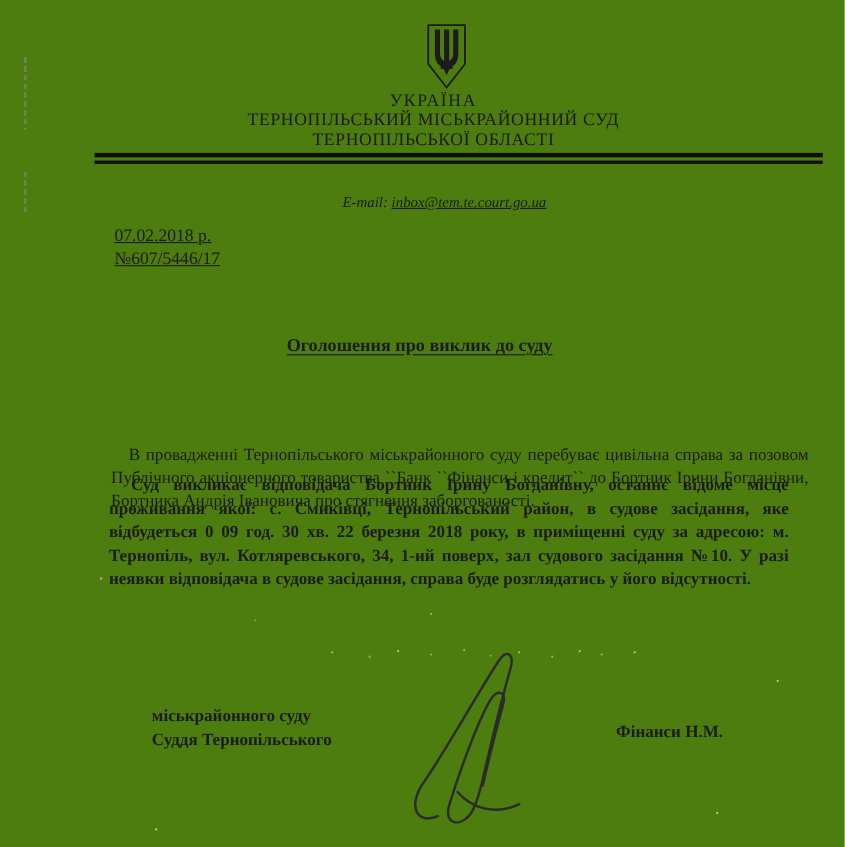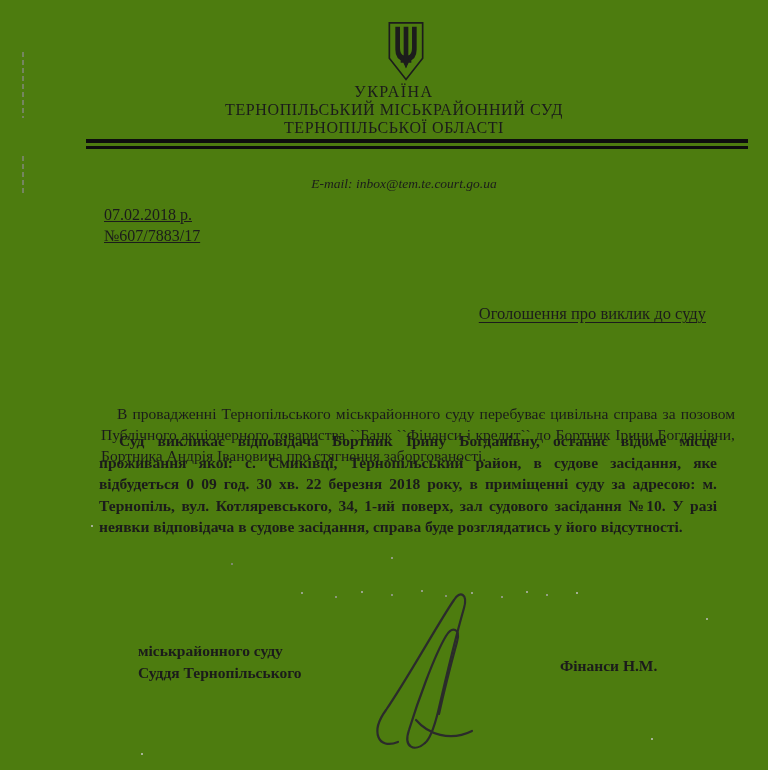--- a/index.html
+++ b/index.html
@@ -23,7 +23,7 @@
   .addr{position:absolute;left:40px;width:728px;text-align:center;font-style:italic;font-size:13.5px;white-space:nowrap;}
   .addr.line1{top:159px;}
   .addr.line2{top:176px;}
-  .addr .email{}
+  .addr .email{text-decoration:underline;}
 
   .meta{position:absolute;left:104px;top:204px;font-size:16px;line-height:21px;text-decoration:underline;}
 

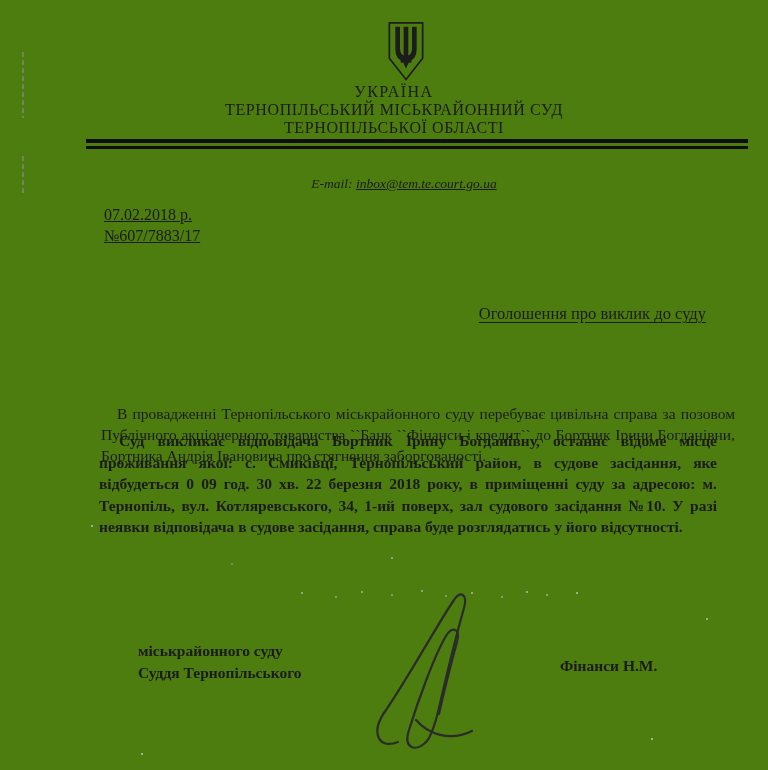--- a/index.html
+++ b/index.html
@@ -74,7 +74,7 @@
 
   <div class="meta">
     <div>07.02.2018 р.</div>
-    <div>№607/7883/17</div>
+    <div>№607/5446/17</div>
   </div>
 
   <div class="title">

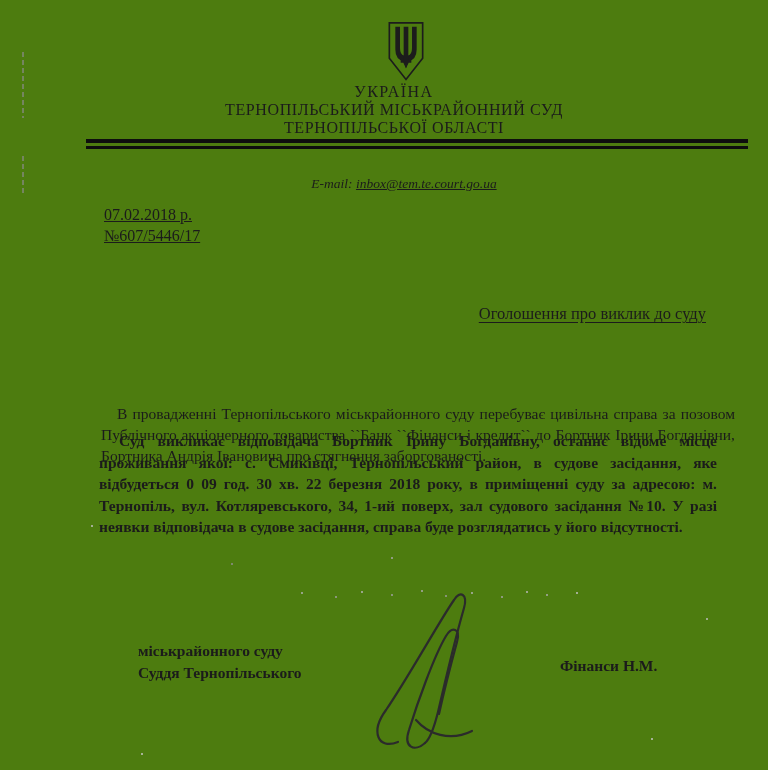--- a/index.html
+++ b/index.html
@@ -27,7 +27,7 @@
 
   .meta{position:absolute;left:104px;top:204px;font-size:16px;line-height:21px;text-decoration:underline;}
 
-  .title{position:absolute;left:81px;top:304px;width:625px;text-align:right;font-weight:normal;font-size:16.5px;}
+  .title{position:absolute;left:69px;top:304px;width:625px;text-align:center;font-weight:bold;font-size:16.5px;}
   .title span{text-decoration:underline;text-underline-offset:3px;}
 
   .para{position:absolute;font-size:15.5px;text-align:justify;}

